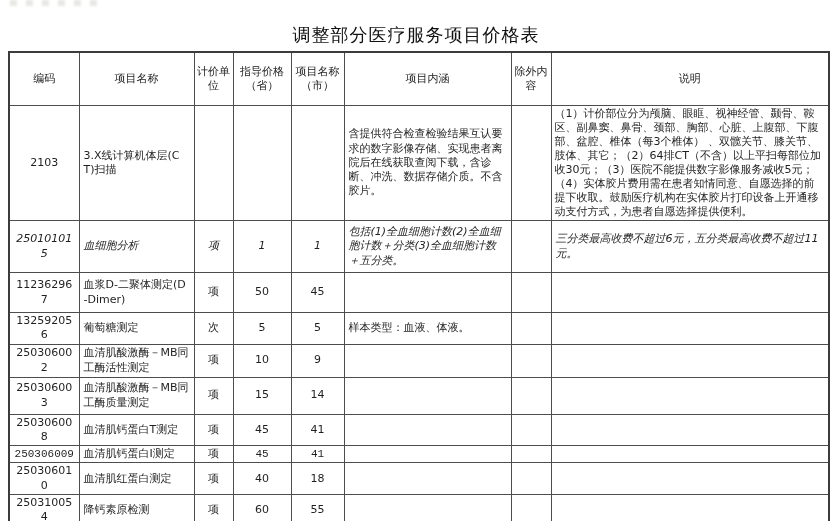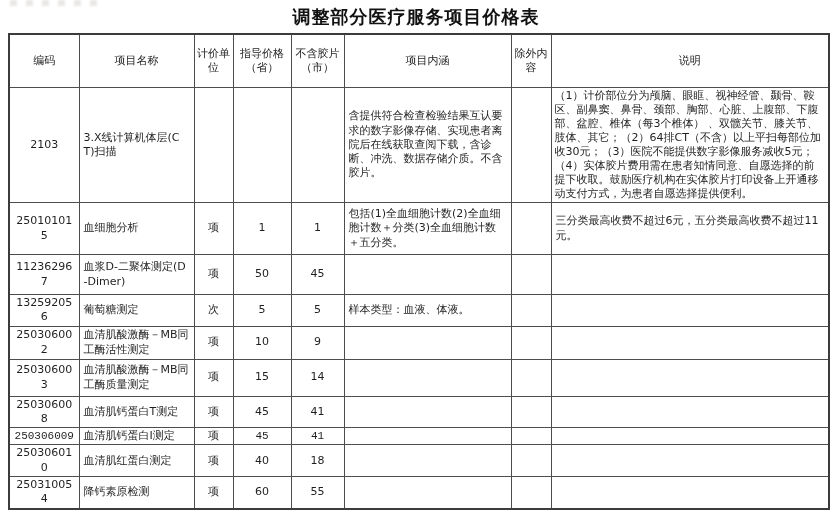--- a/index.html
+++ b/index.html
@@ -30,10 +30,10 @@
   }
   .doc-title {
     margin: 0;
-    padding-top: 6px;
+    padding-top: 24px;
     text-align: center;
     font-size: 18px;
-    font-weight: bold;
+    font-weight: normal;
     letter-spacing: 1px;
     color: #111;
     line-height: 22px;

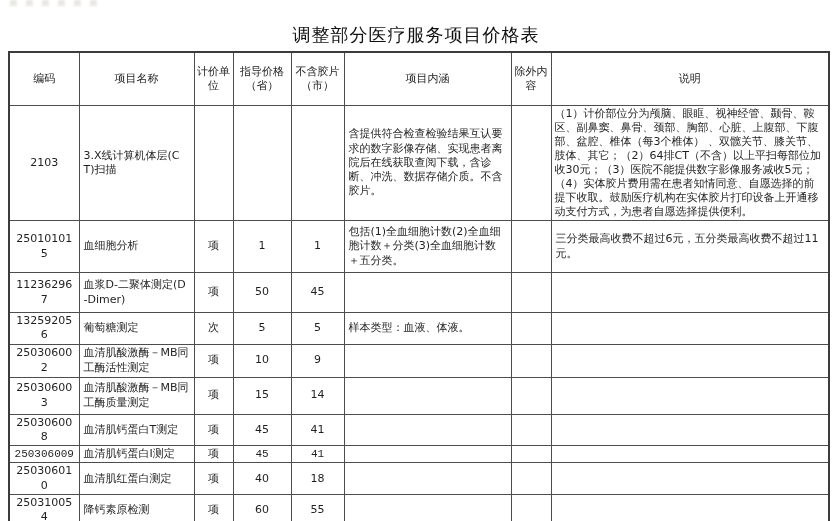--- a/index.html
+++ b/index.html
@@ -102,7 +102,7 @@
         <th>项目名称</th>
         <th>计价单位</th>
         <th>指导价格（省）</th>
-        <th>不含胶片（市）</th>
+        <th>项目名称（市）</th>
         <th>项目内涵</th>
         <th>除外内容</th>
         <th>说明</th>

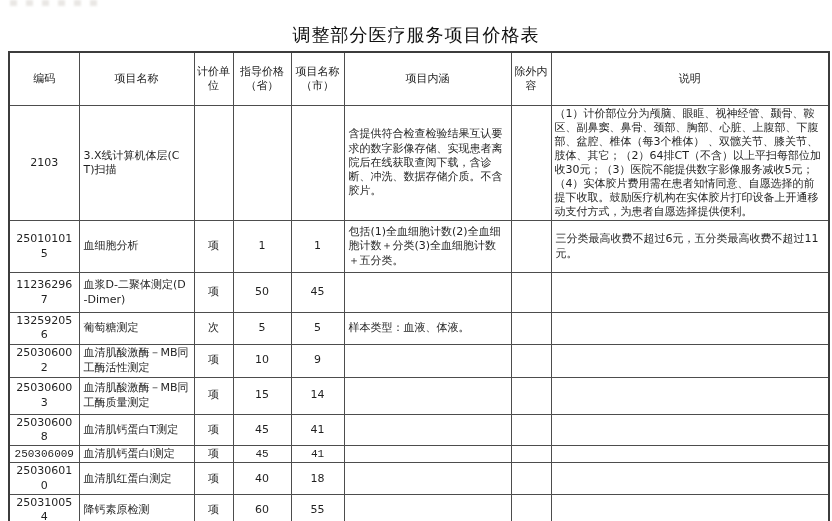--- a/index.html
+++ b/index.html
@@ -66,7 +66,7 @@
   td.c-name, td.c-content, td.c-note { text-align: left; }
   td.c-note.dense { line-height: 14px; padding: 1px 3px; }
   tr.r1  { height: 112px; }
-  tr.r2  { height: 52px; }
+  tr.r2  { height: 52px; font-style: italic; }
   tr.r3  { height: 40px; }
   tr.r4  { height: 19px; }
   tr.r5  { height: 33px; }

